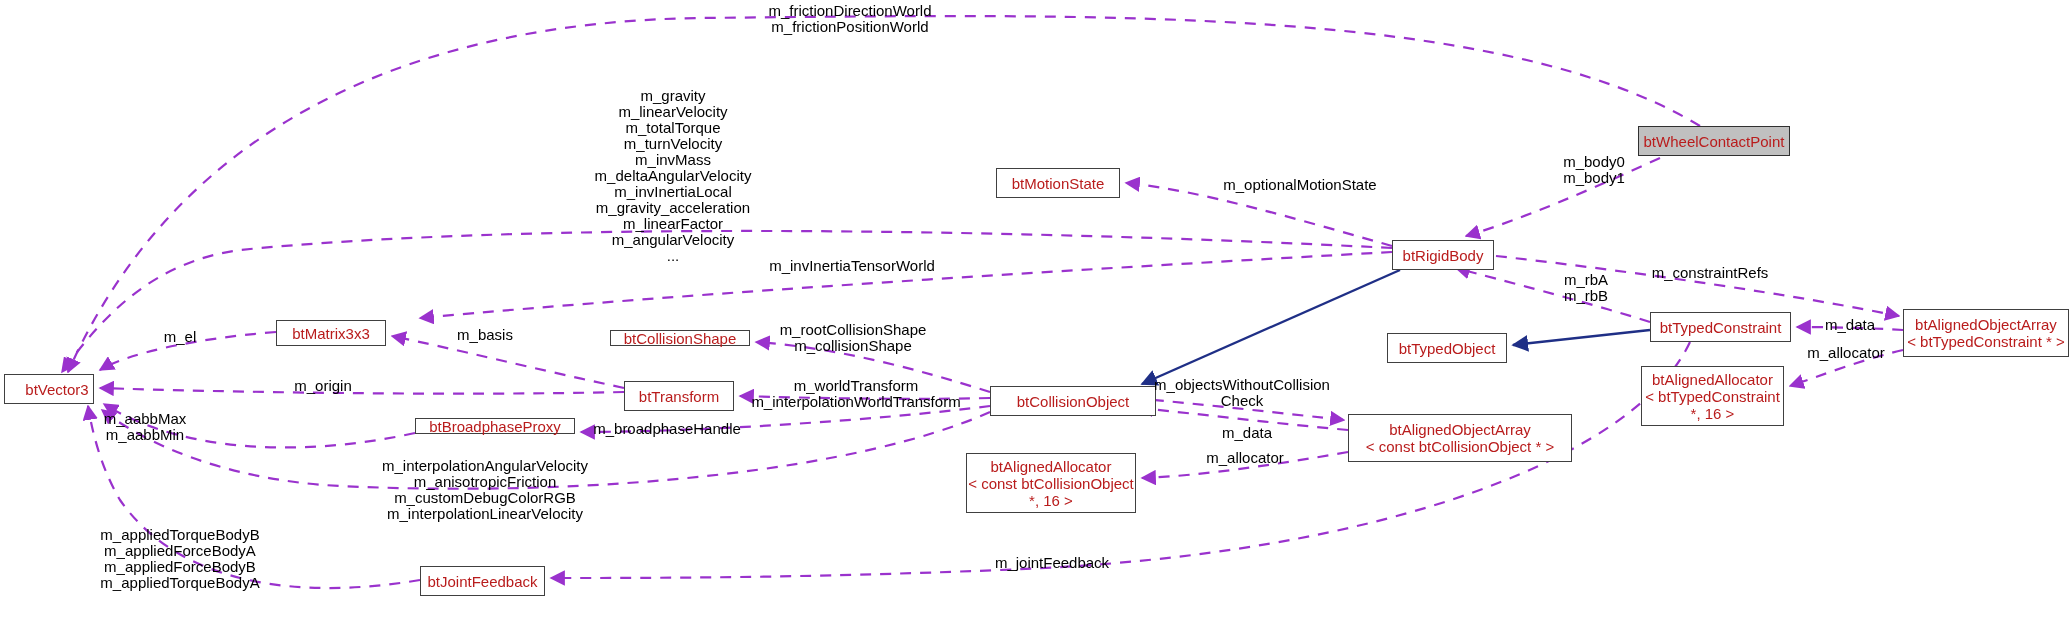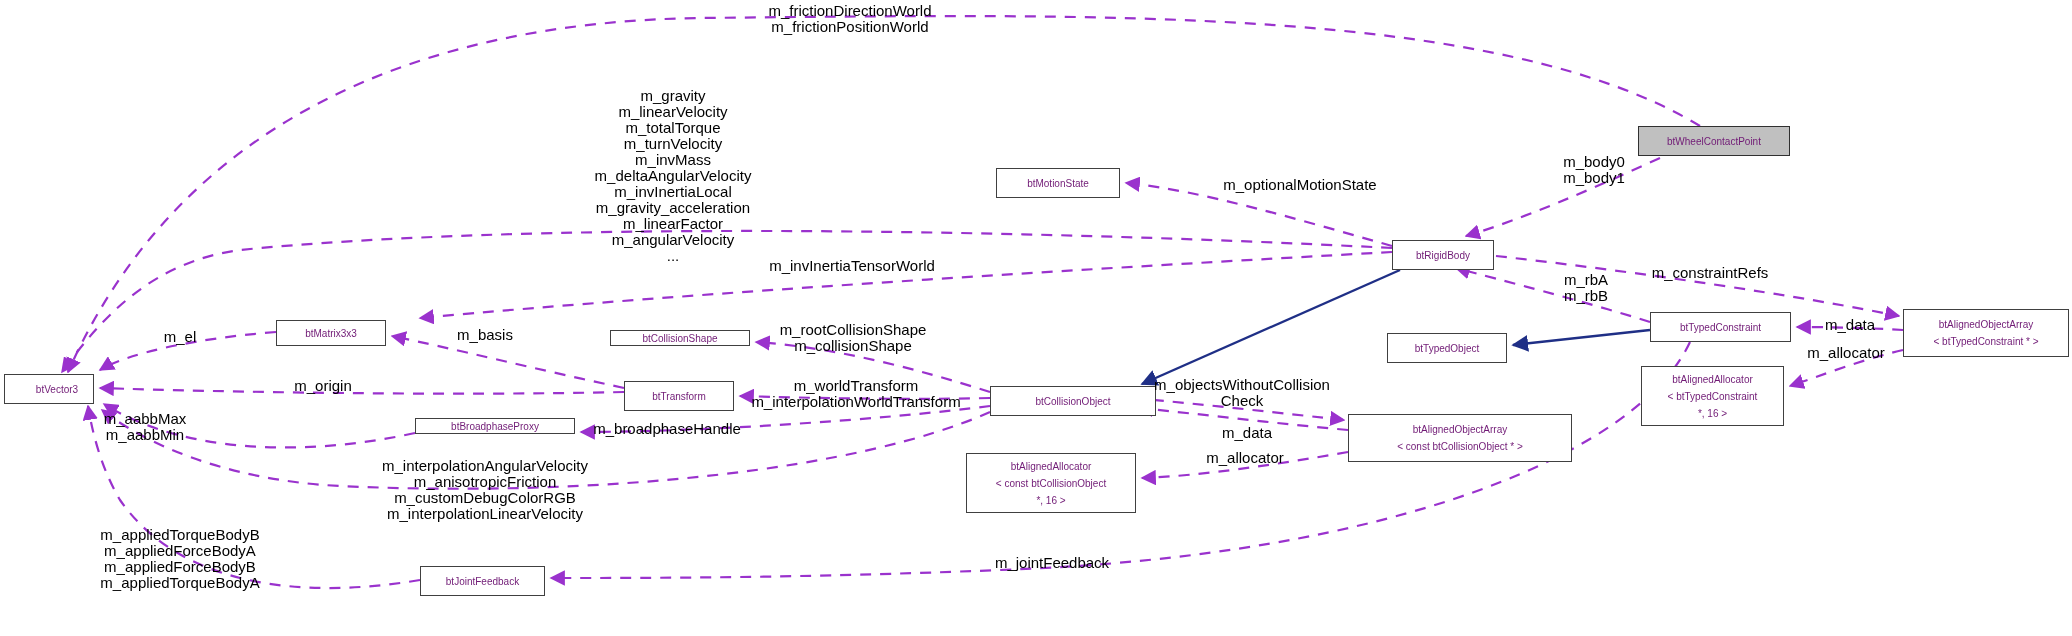--- a/index.html
+++ b/index.html
@@ -29,8 +29,8 @@
     box-sizing: border-box;
     border: 1px solid #404040;
     background: #ffffff;
-    color: #701a75;
-    font-size: 10px;
+    color: #b91c1c;
+    font-size: 15px;
     line-height: 17px;
     text-align: center;
     display: flex;

